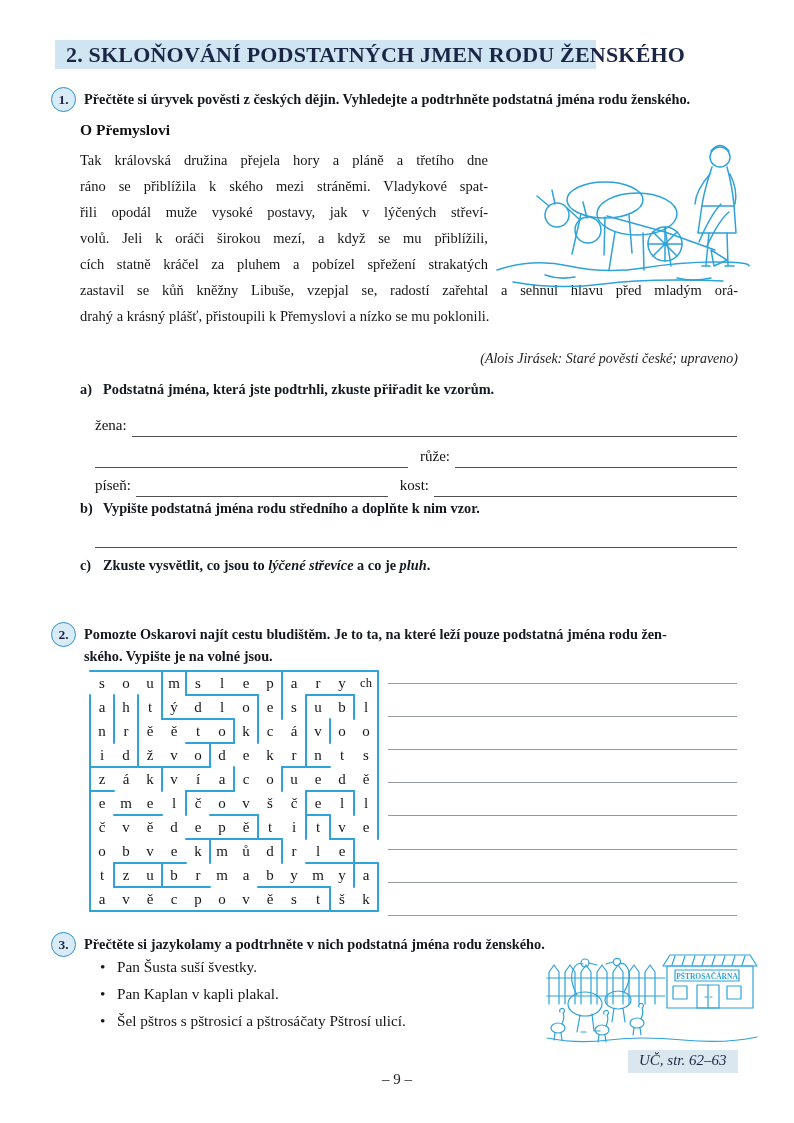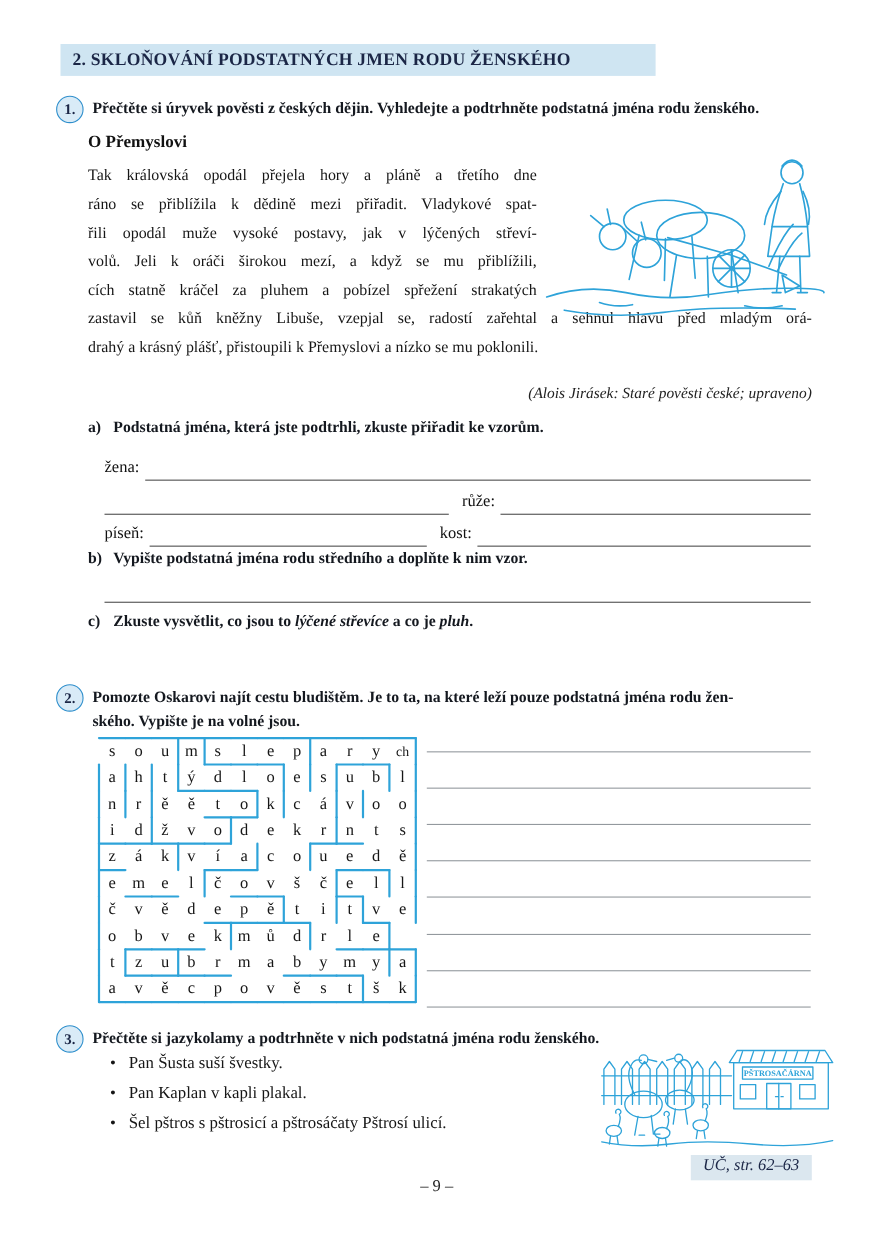--- a/index.html
+++ b/index.html
@@ -9,7 +9,7 @@
 
   
   .band{position:absolute;left:55px;top:40px;width:541px;height:29px;background:#cfe5f2;
-        color:var(--dark);font-weight:bold;font-size:16px;line-height:30px;
+        color:var(--dark);font-weight:bold;font-size:22px;line-height:30px;
         padding-left:11px;box-sizing:border-box;letter-spacing:.2px;white-space:nowrap;}
 
   

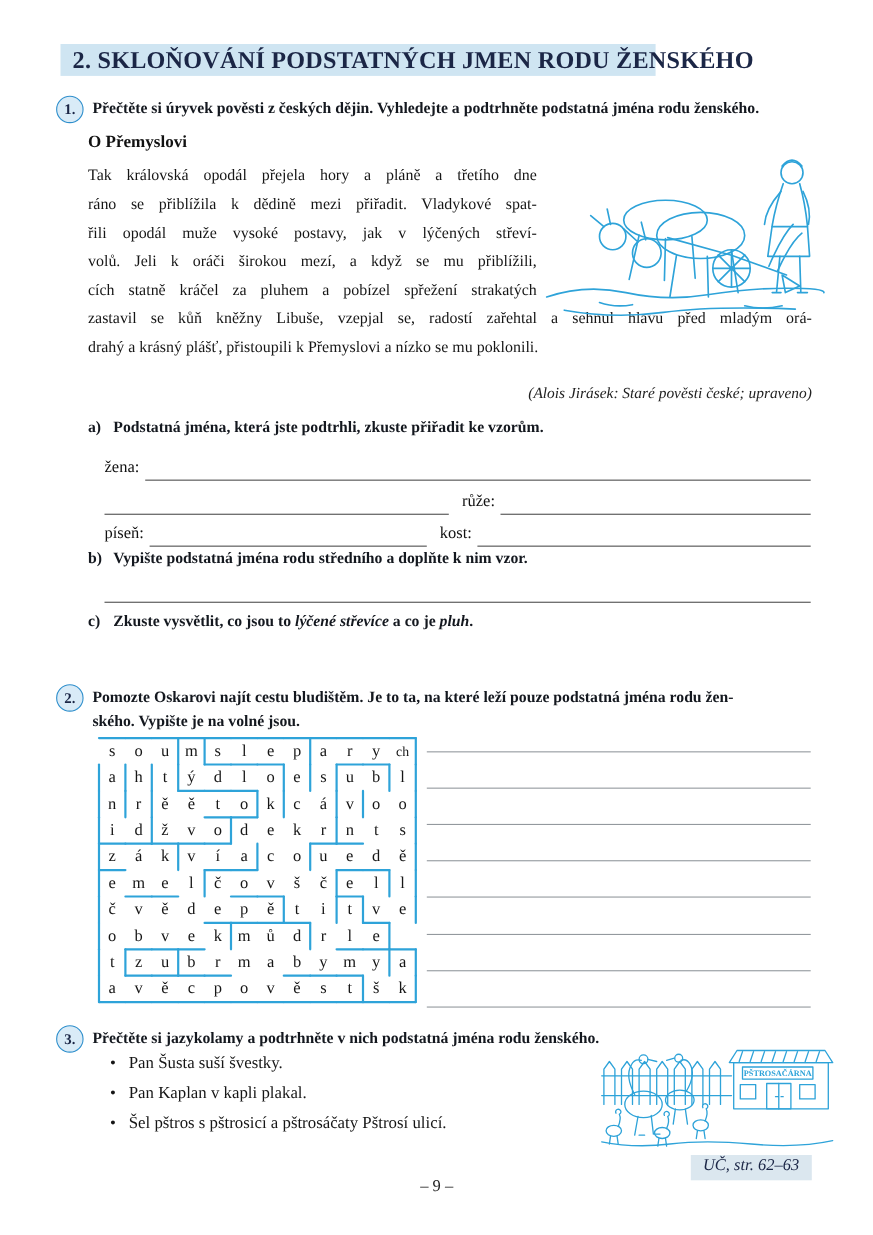--- a/index.html
+++ b/index.html
@@ -82,7 +82,7 @@
 
   <div class="story-title">O Přemyslovi</div>
   <div class="story">
-      <div class="s-line narrow">Tak královská opodál přejela hory a pláně a třetího dne</div>
+      <div class="s-line narrow">Tak královská družina přejela hory a pláně a třetího dne</div>
       <div class="s-line narrow">ráno se přiblížila k dědině mezi přiřadit. Vladykové spat-</div>
       <div class="s-line narrow">řili opodál muže vysoké postavy, jak v lýčených střeví-</div>
       <div class="s-line narrow">volů. Jeli k oráči širokou mezí, a když se mu přiblížili,</div>

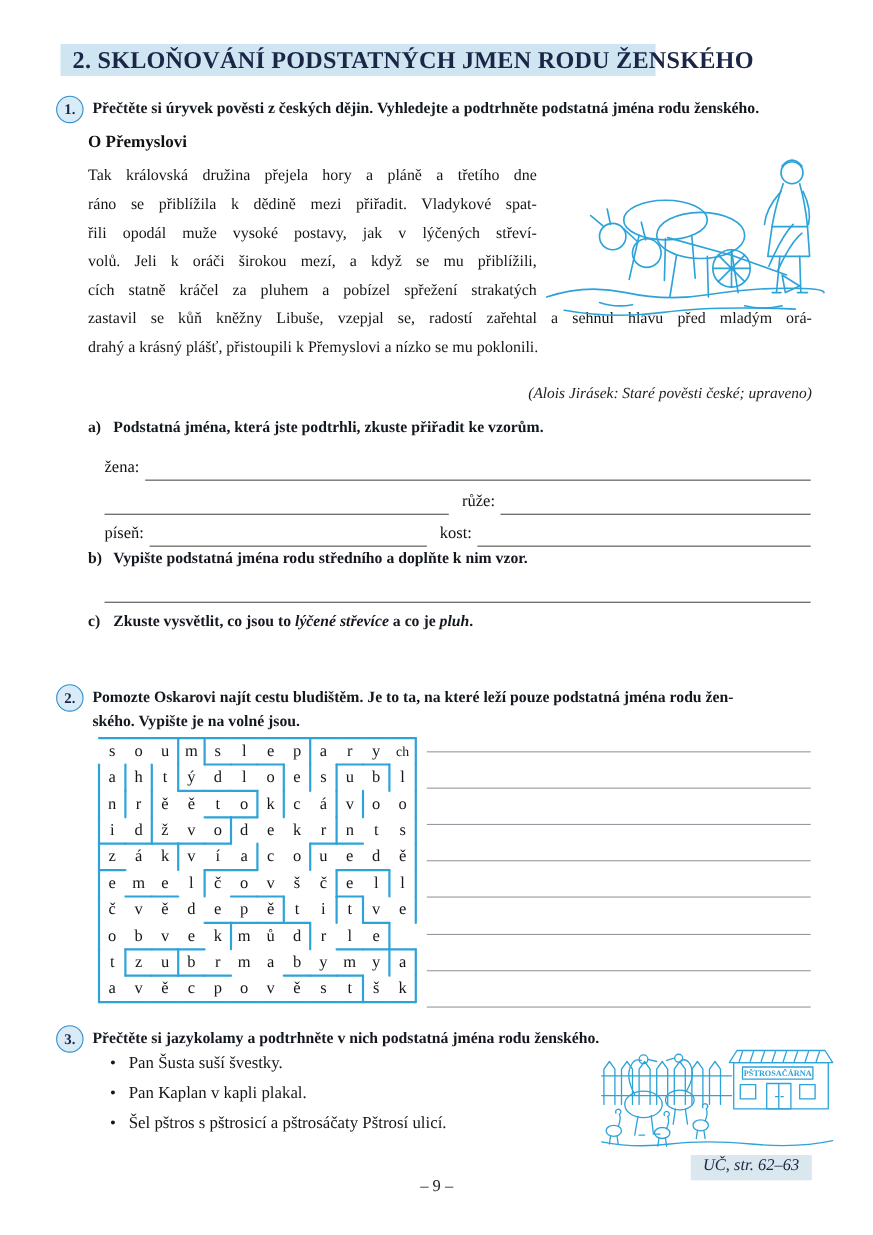--- a/index.html
+++ b/index.html
@@ -83,7 +83,7 @@
   <div class="story-title">O Přemyslovi</div>
   <div class="story">
       <div class="s-line narrow">Tak královská družina přejela hory a pláně a třetího dne</div>
-      <div class="s-line narrow">ráno se přiblížila k dědině mezi přiřadit. Vladykové spat-</div>
+      <div class="s-line narrow">ráno se přiblížila k ského mezi stráněmi. Vladykové spat-</div>
       <div class="s-line narrow">řili opodál muže vysoké postavy, jak v lýčených střeví-</div>
       <div class="s-line narrow">volů. Jeli k oráči širokou mezí, a když se mu přiblížili,</div>
       <div class="s-line narrow">cích statně kráčel za pluhem a pobízel spřežení strakatých</div>

